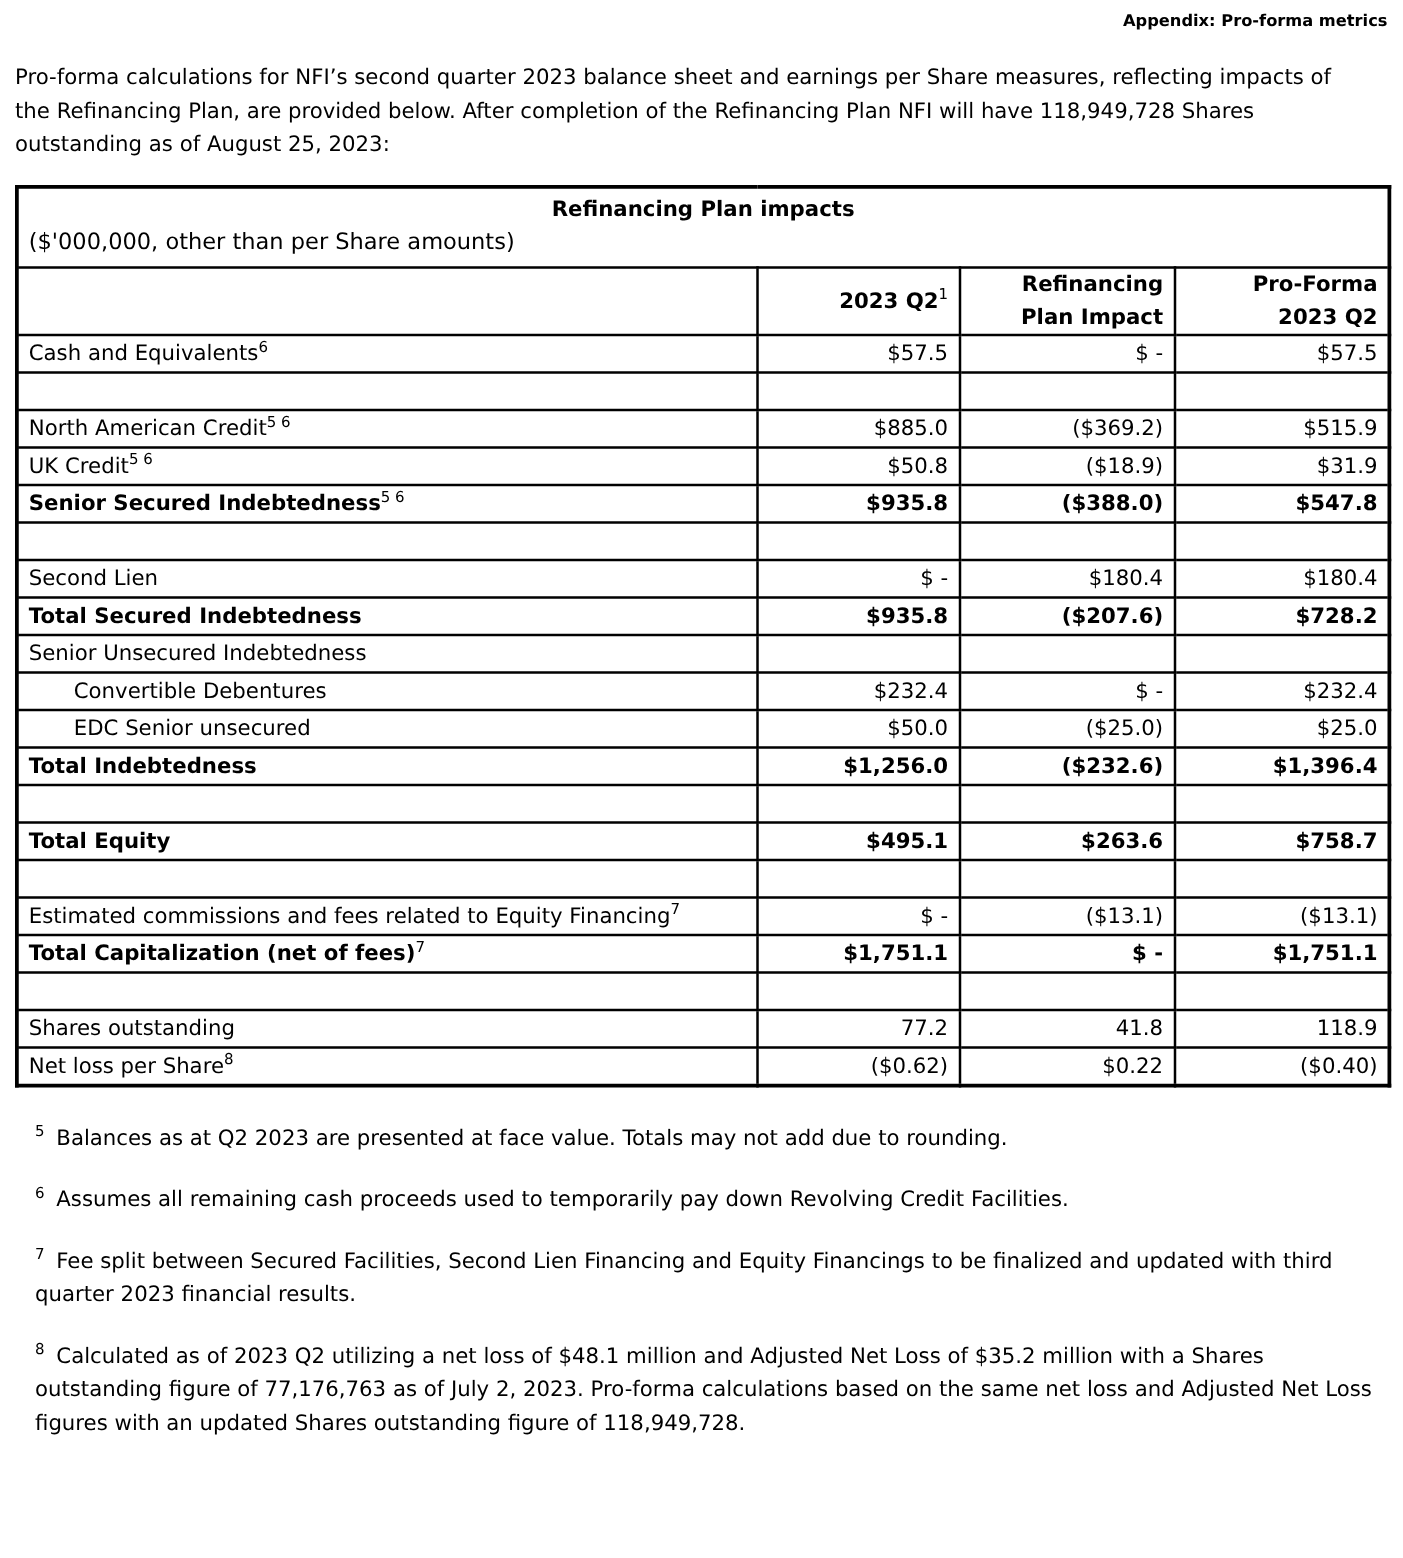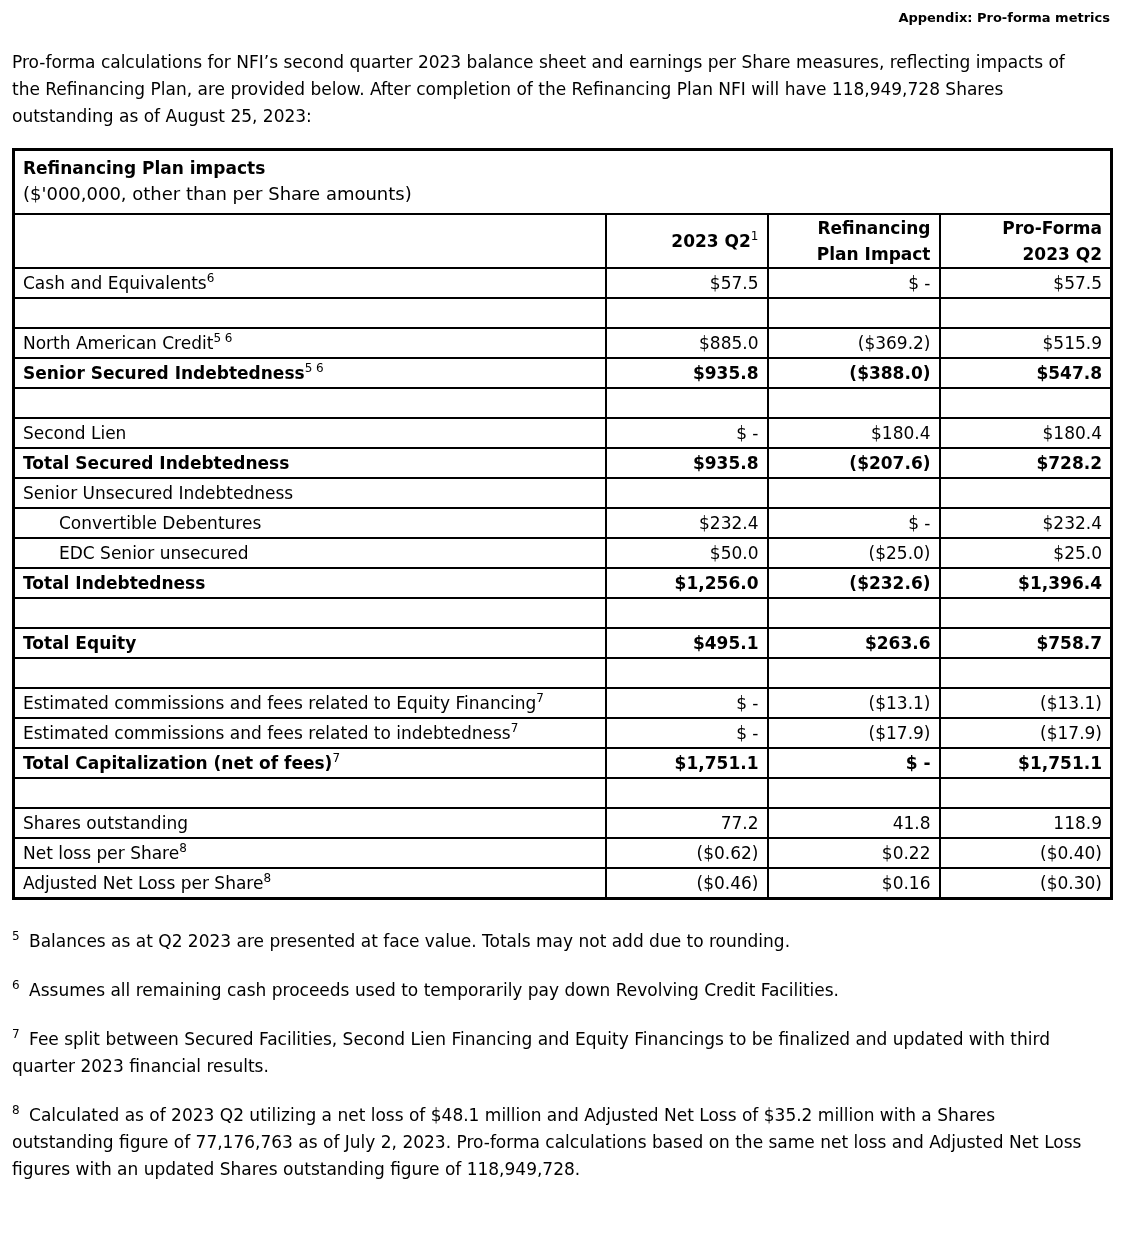--- a/index.html
+++ b/index.html
@@ -49,6 +49,7 @@
     font-weight: bold;
     font-size: 17px;
     line-height: 26px;
+    text-align: center;
   }
   .tbl-subtitle {
     font-size: 18px;

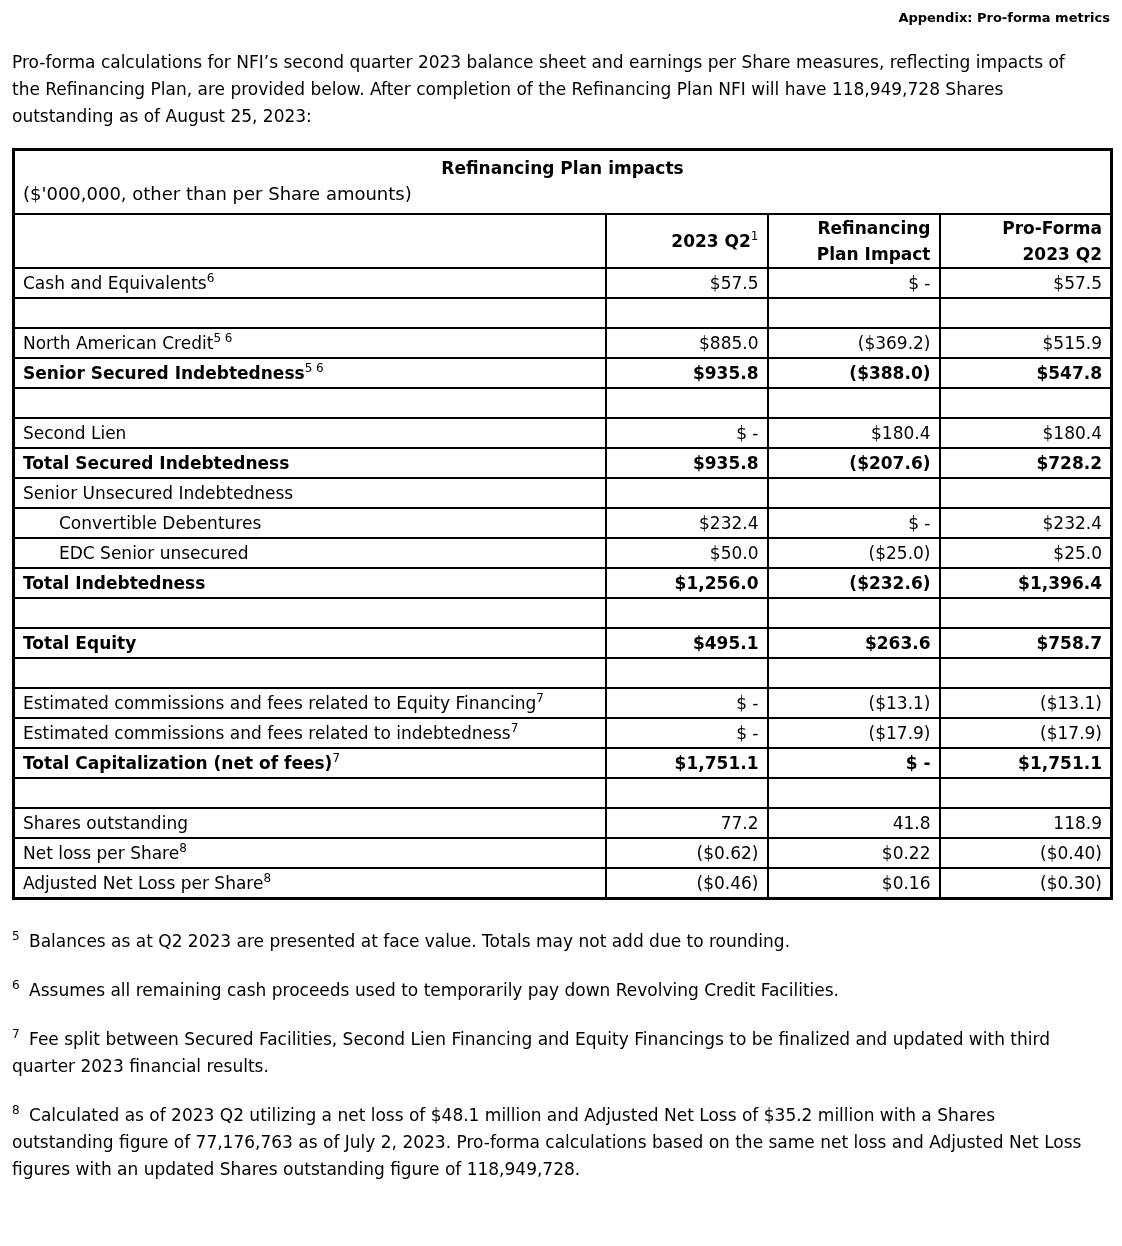--- a/index.html
+++ b/index.html
@@ -145,6 +145,12 @@
           <td class="num">($369.2)</td>
           <td class="num">$515.9</td>
         </tr>
+        <tr>
+          <td class="lbl"><span class="label-text">UK Credit</span><sup>5 6</sup></td>
+          <td class="num">$50.8</td>
+          <td class="num">($18.9)</td>
+          <td class="num">$31.9</td>
+        </tr>
         <tr class="bold">
           <td class="lbl"><span class="label-text">Senior Secured Indebtedness</span><sup>5 6</sup></td>
           <td class="num">$935.8</td>

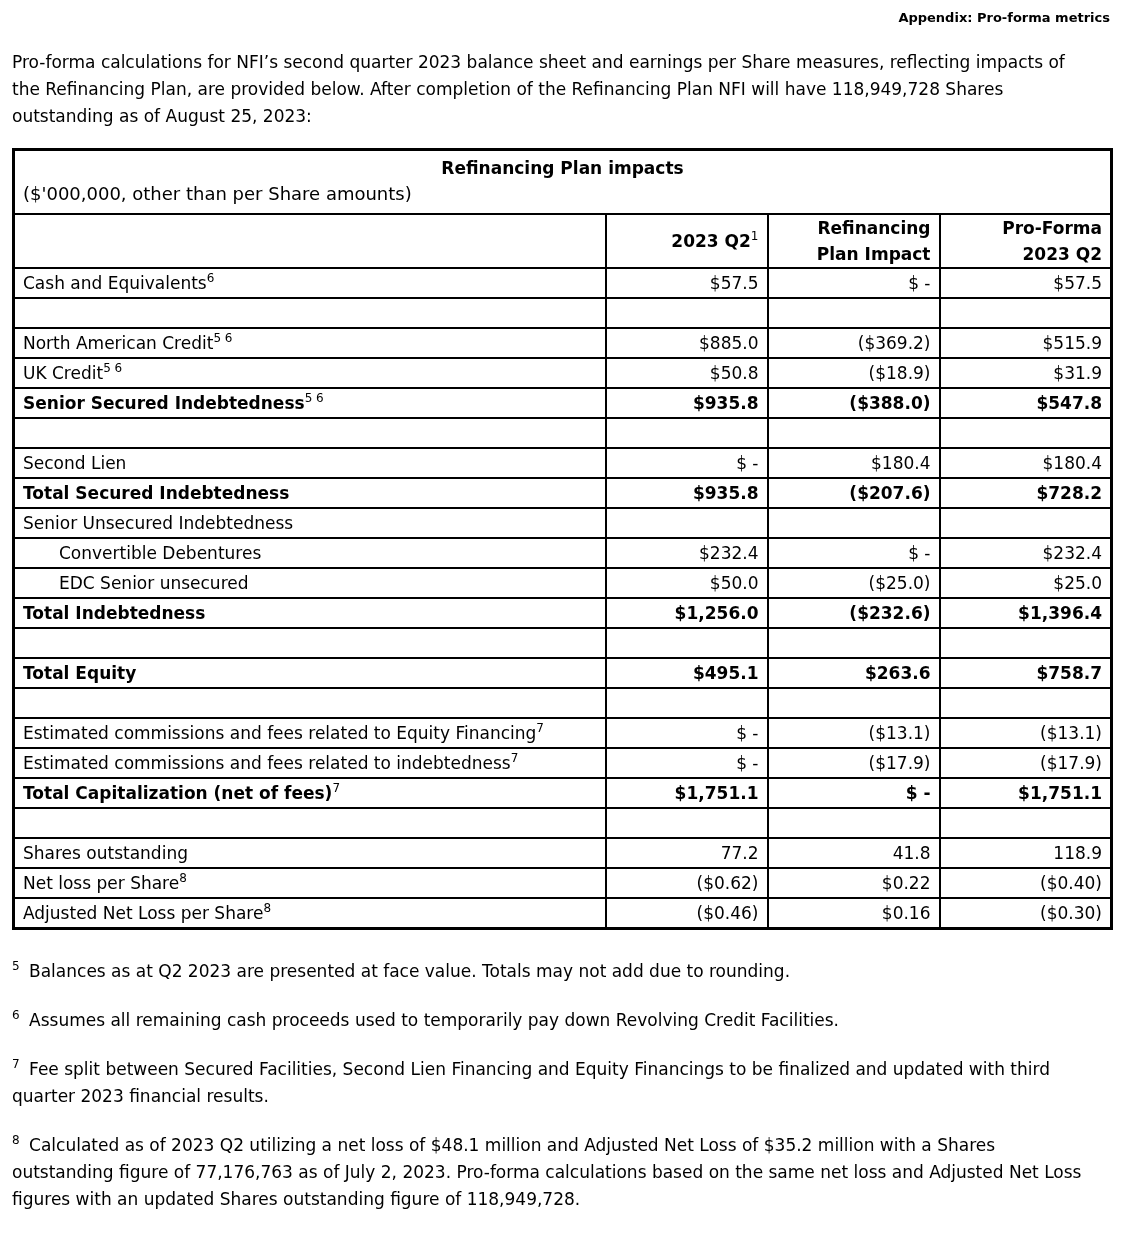--- a/index.html
+++ b/index.html
@@ -223,12 +223,6 @@
           <td class="num">($13.1)</td>
           <td class="num">($13.1)</td>
         </tr>
-        <tr>
-          <td class="lbl"><span class="label-text">Estimated commissions and fees related to indebtedness</span><sup>7</sup></td>
-          <td class="num">$ -</td>
-          <td class="num">($17.9)</td>
-          <td class="num">($17.9)</td>
-        </tr>
         <tr class="bold">
           <td class="lbl"><span class="label-text">Total Capitalization (net of fees)</span><sup>7</sup></td>
           <td class="num">$1,751.1</td>

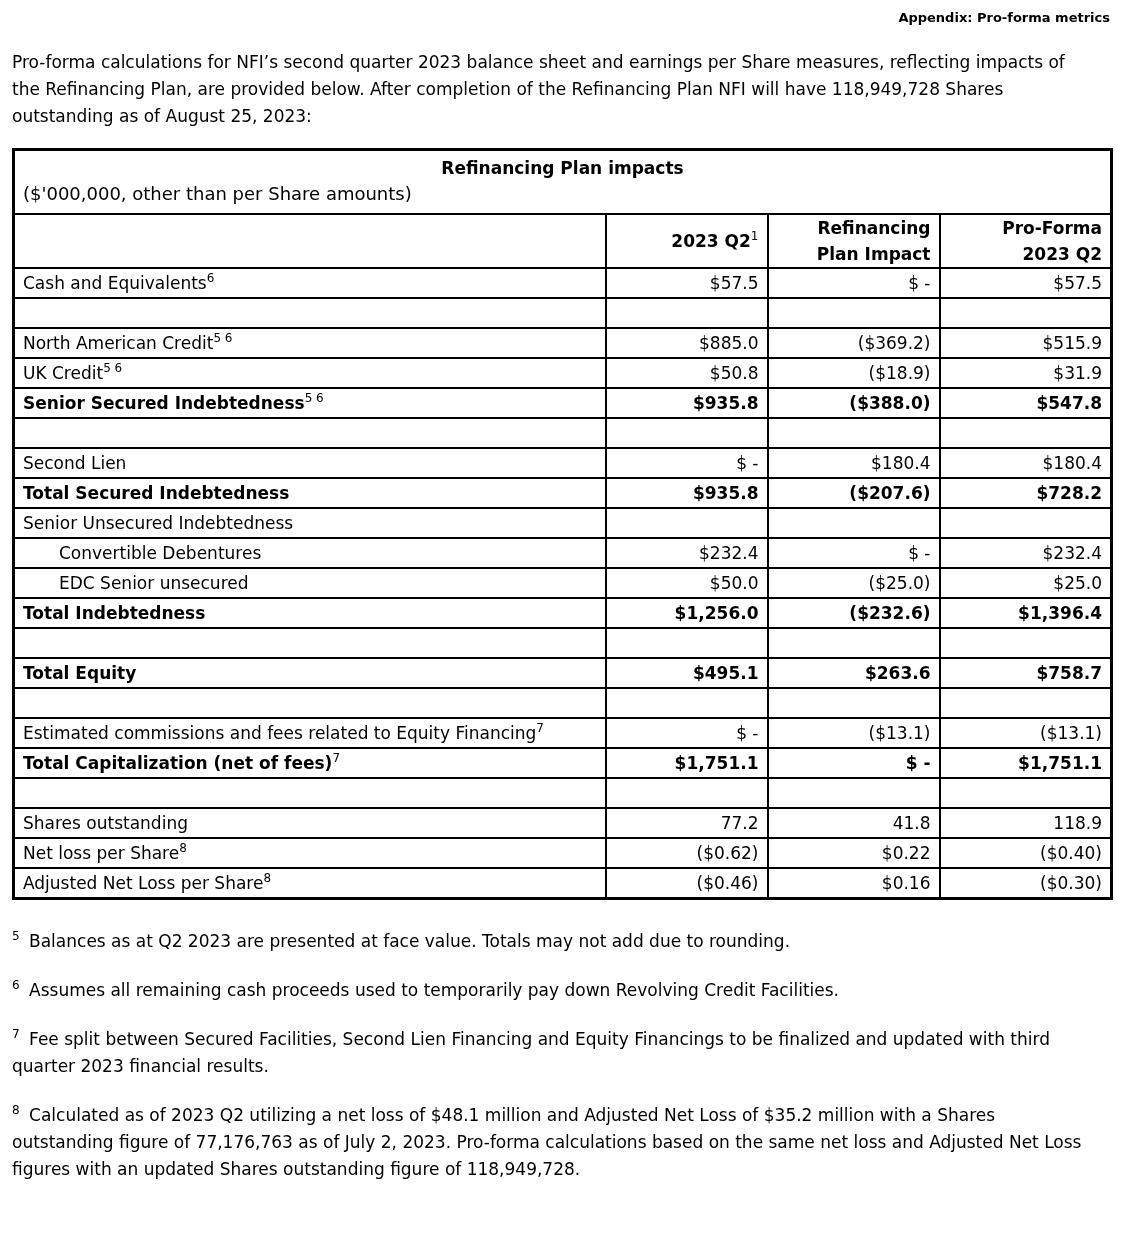--- a/index.html
+++ b/index.html
@@ -247,12 +247,6 @@
           <td class="num">$0.22</td>
           <td class="num">($0.40)</td>
         </tr>
-        <tr>
-          <td class="lbl"><span class="label-text">Adjusted Net Loss per Share</span><sup>8</sup></td>
-          <td class="num">($0.46)</td>
-          <td class="num">$0.16</td>
-          <td class="num">($0.30)</td>
-        </tr>
       </tbody>
   </table>
 

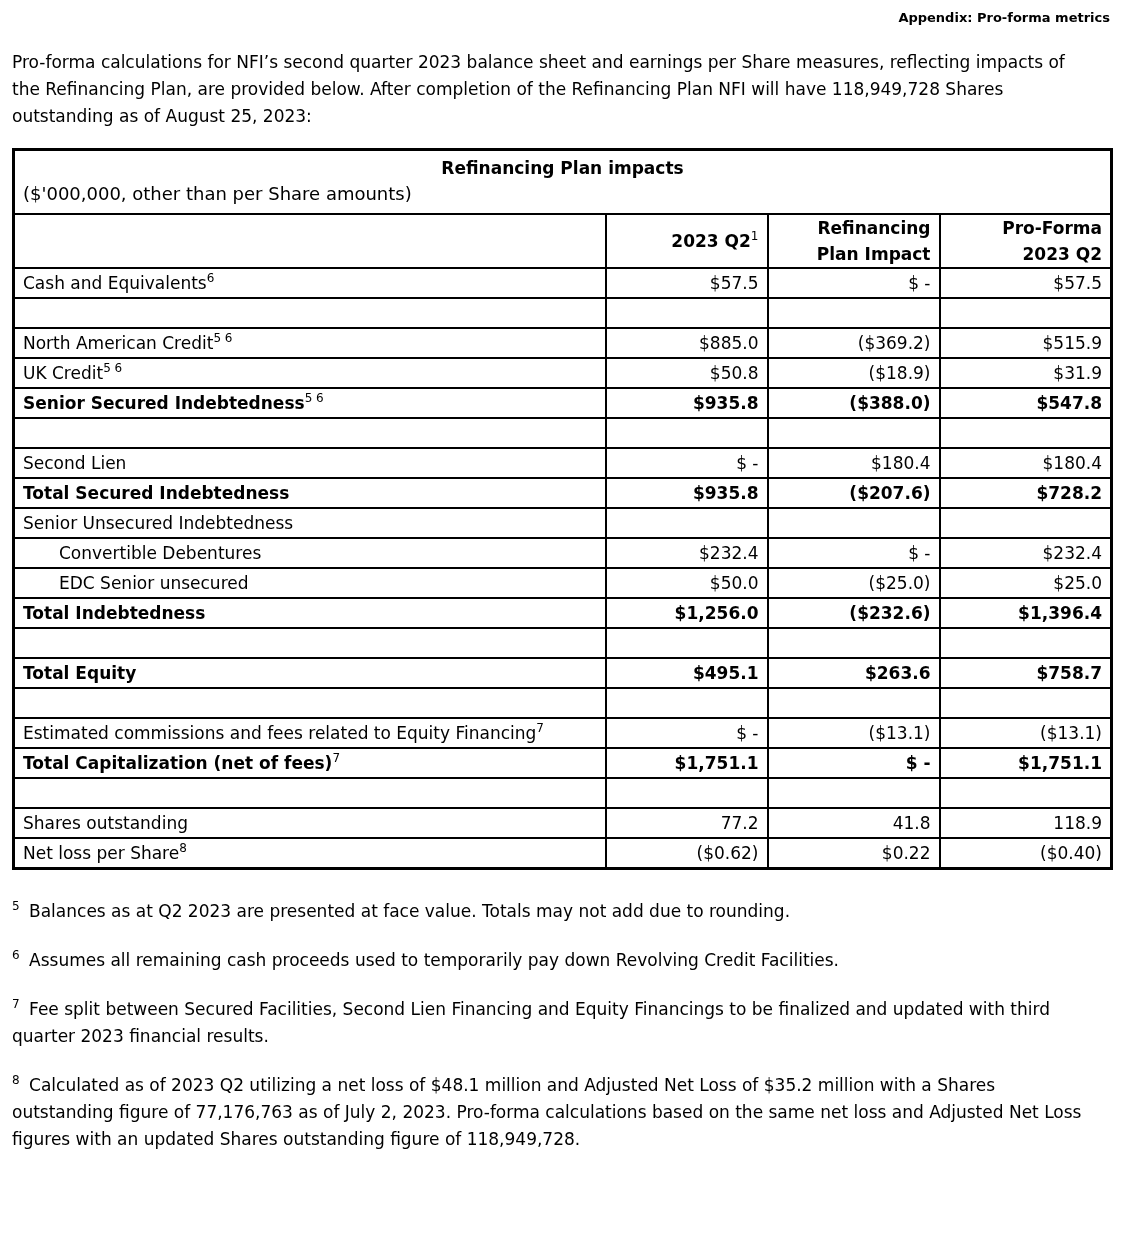--- a/index.html
+++ b/index.html
@@ -89,7 +89,7 @@
   .footnote {
     font-size: 17px;
     line-height: 27px;
-    margin: 0 0 22px 0;
+    margin: 0 0 22px 16px;
     max-width: 1090px;
   }
   .footnote sup {

